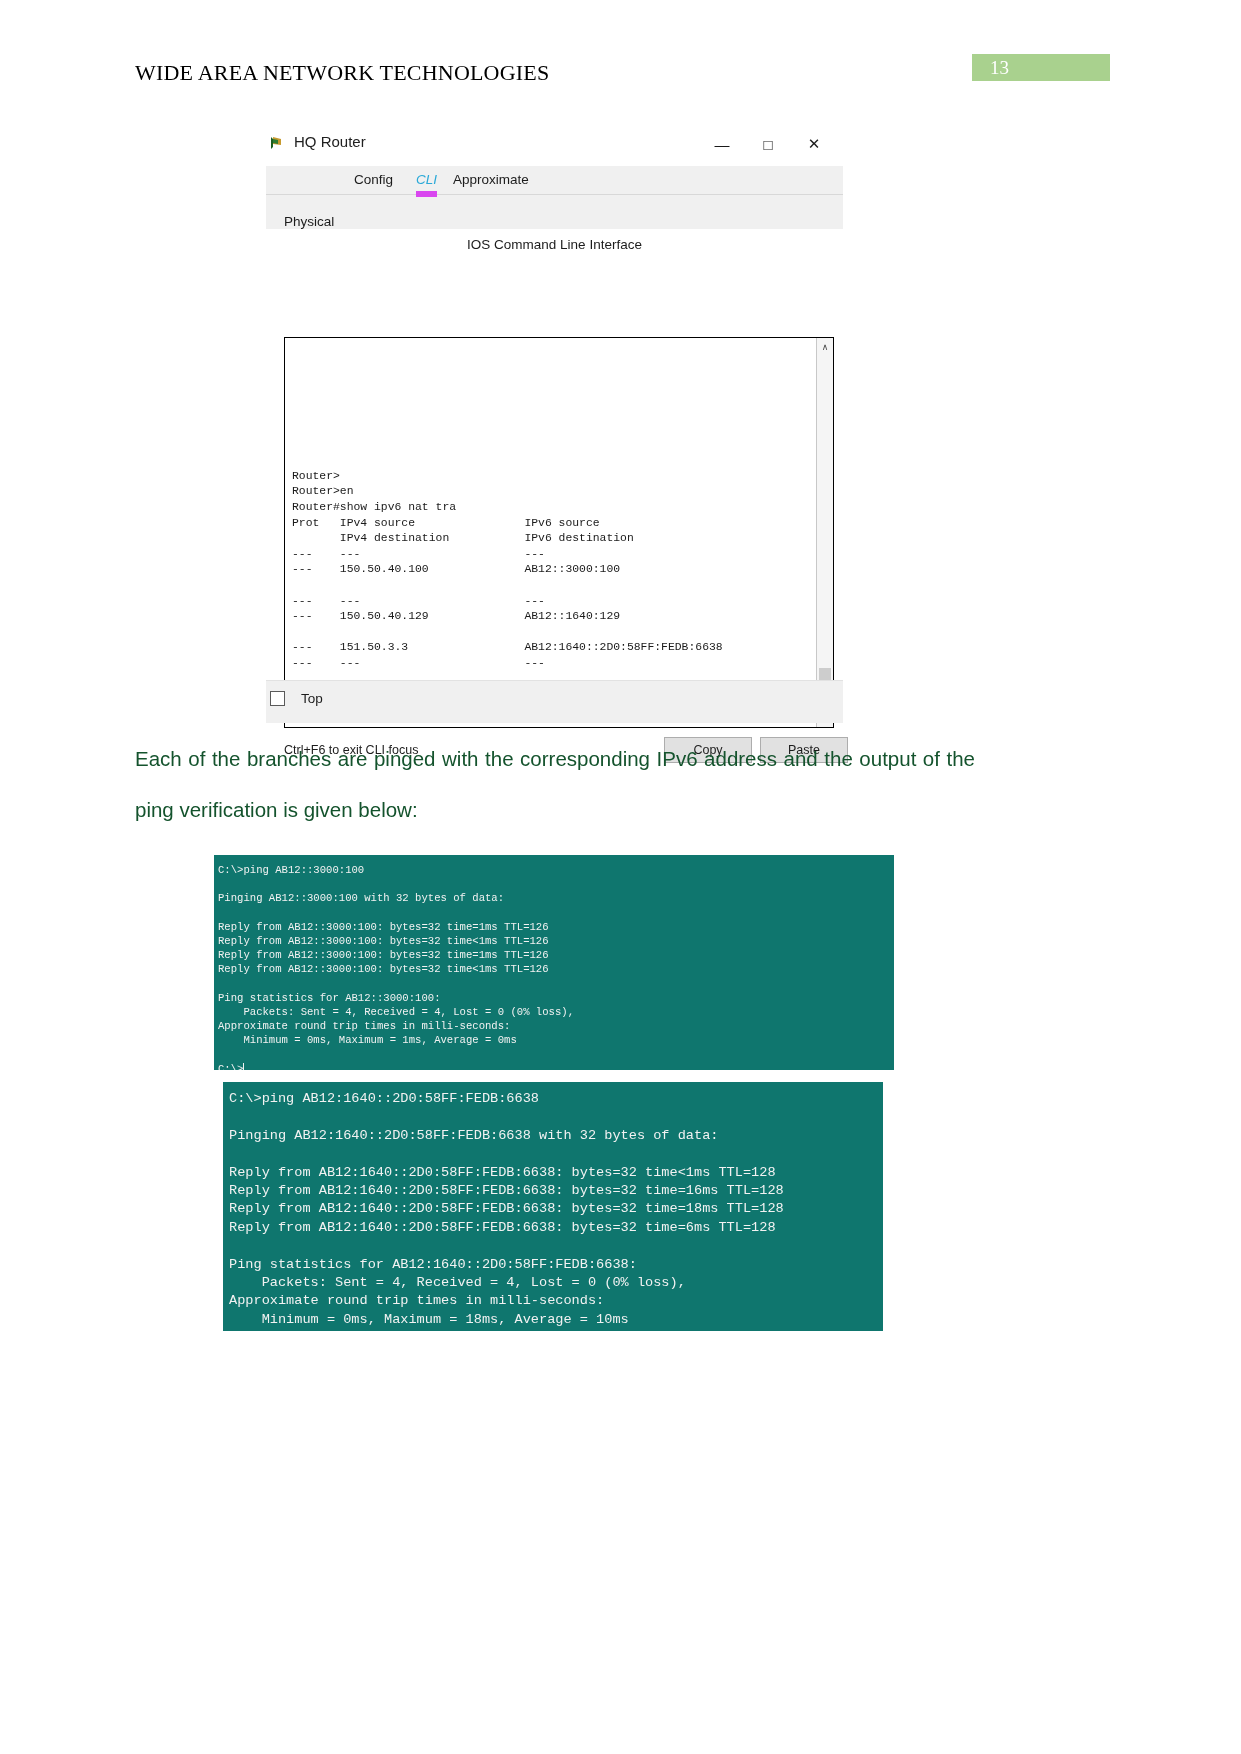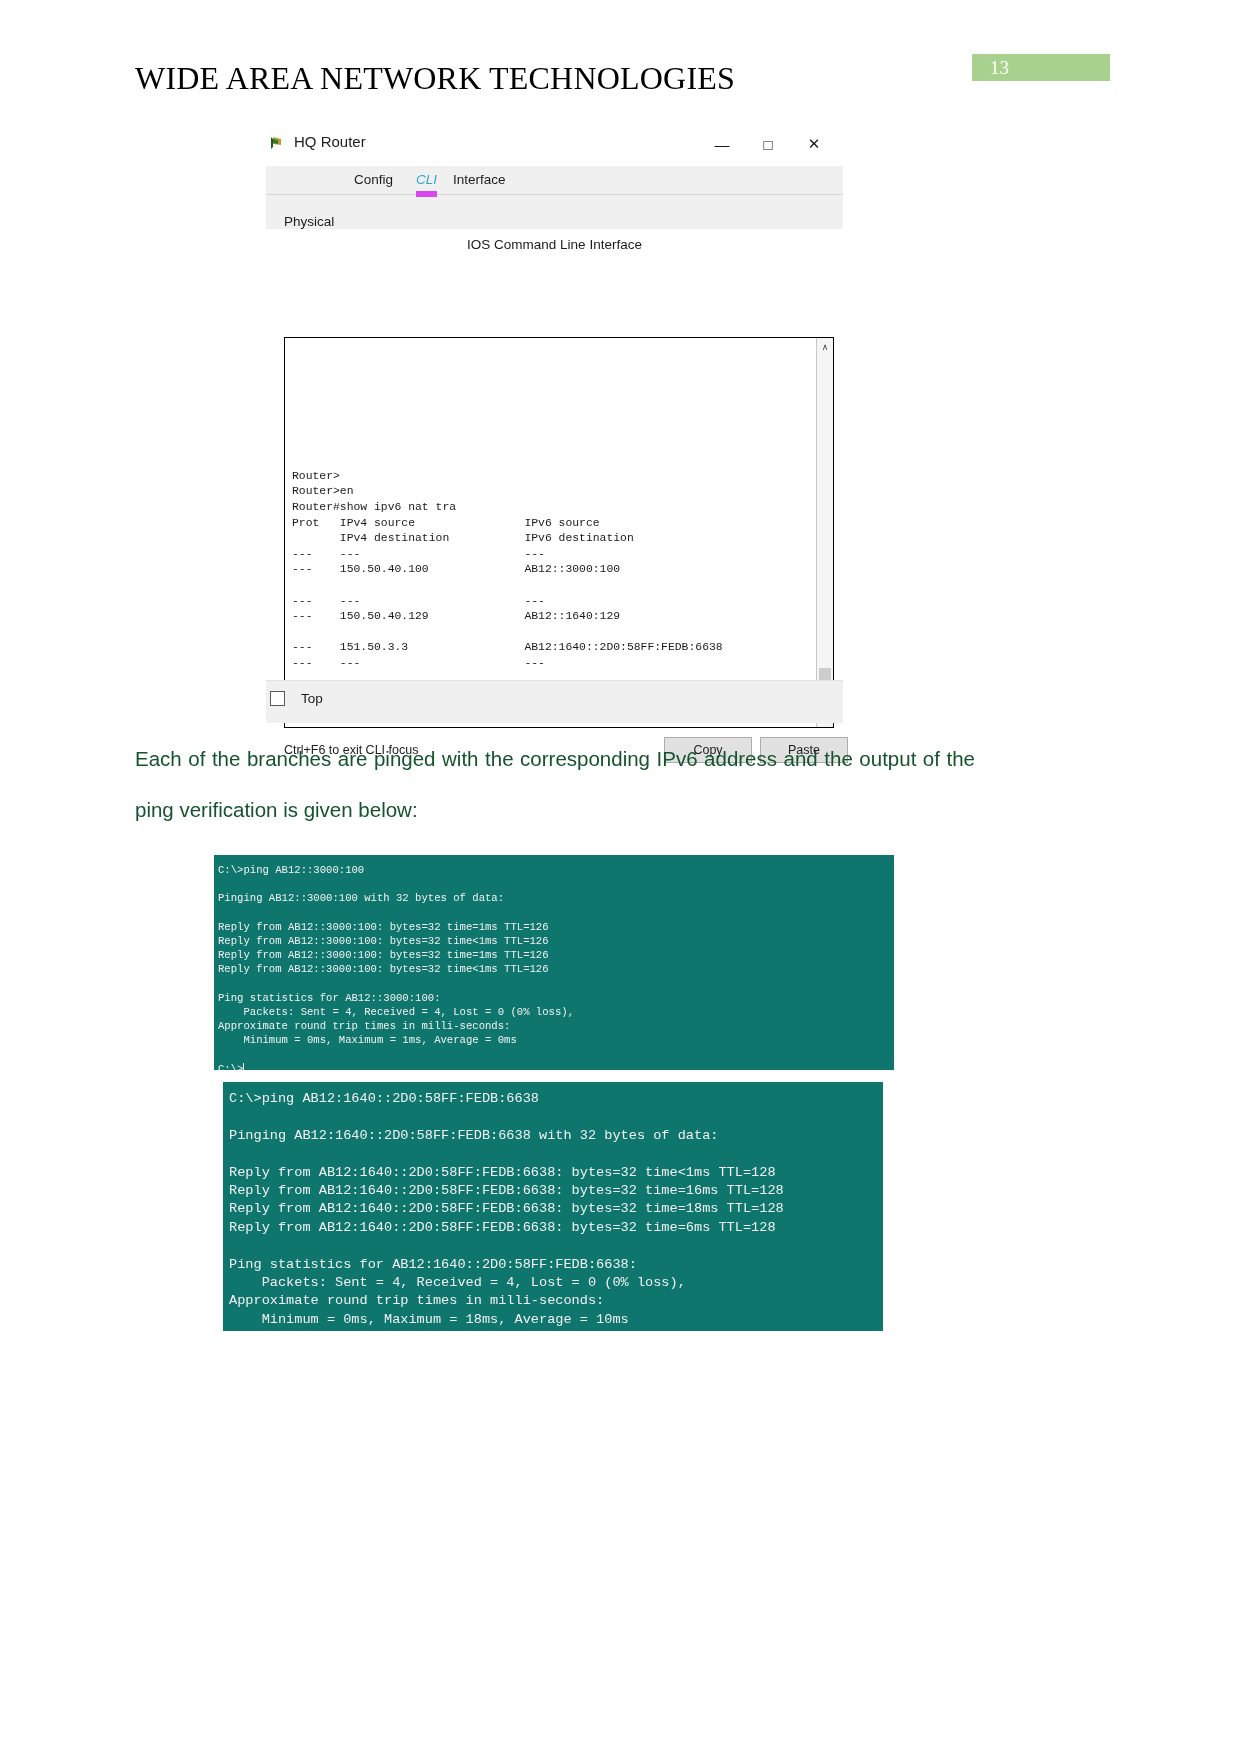--- a/index.html
+++ b/index.html
@@ -27,7 +27,7 @@
     left: 135px;
     top: 60px;
     font-family: "Liberation Serif", serif;
-    font-size: 32px;
+    font-size: 22px;
     letter-spacing: 0.2px;
     color: #000000;
     white-space: nowrap;

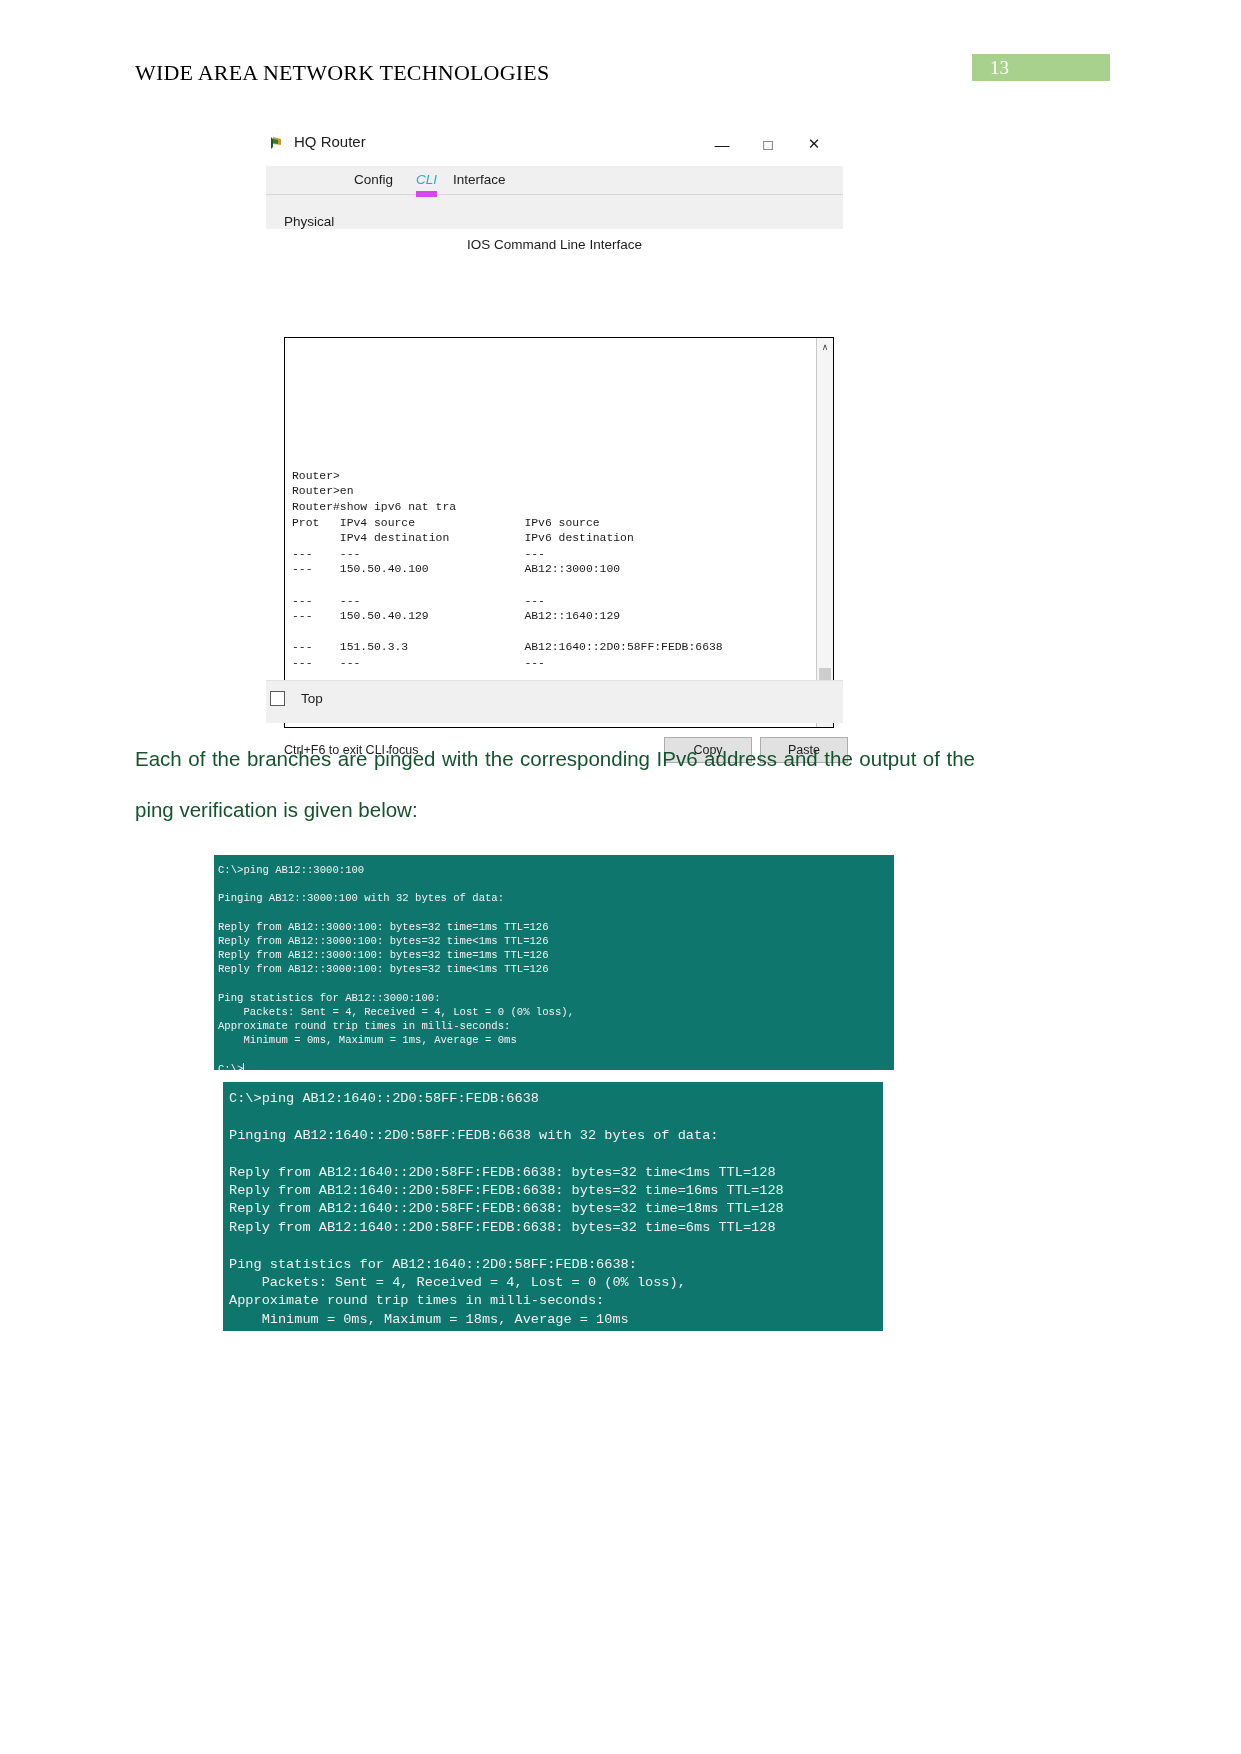--- a/index.html
+++ b/index.html
@@ -346,7 +346,7 @@
       <div class="pt-tab pt-tab-physical">Physical</div>
       <div class="pt-tab pt-tab-config">Config</div>
       <div class="pt-tab pt-tab-cli active">CLI</div>
-      <div class="pt-tab pt-tab-attr">Interface</div>
+      <div class="pt-tab pt-tab-attr">Approximate</div>
     </div>
 
     <div class="pt-panel">

